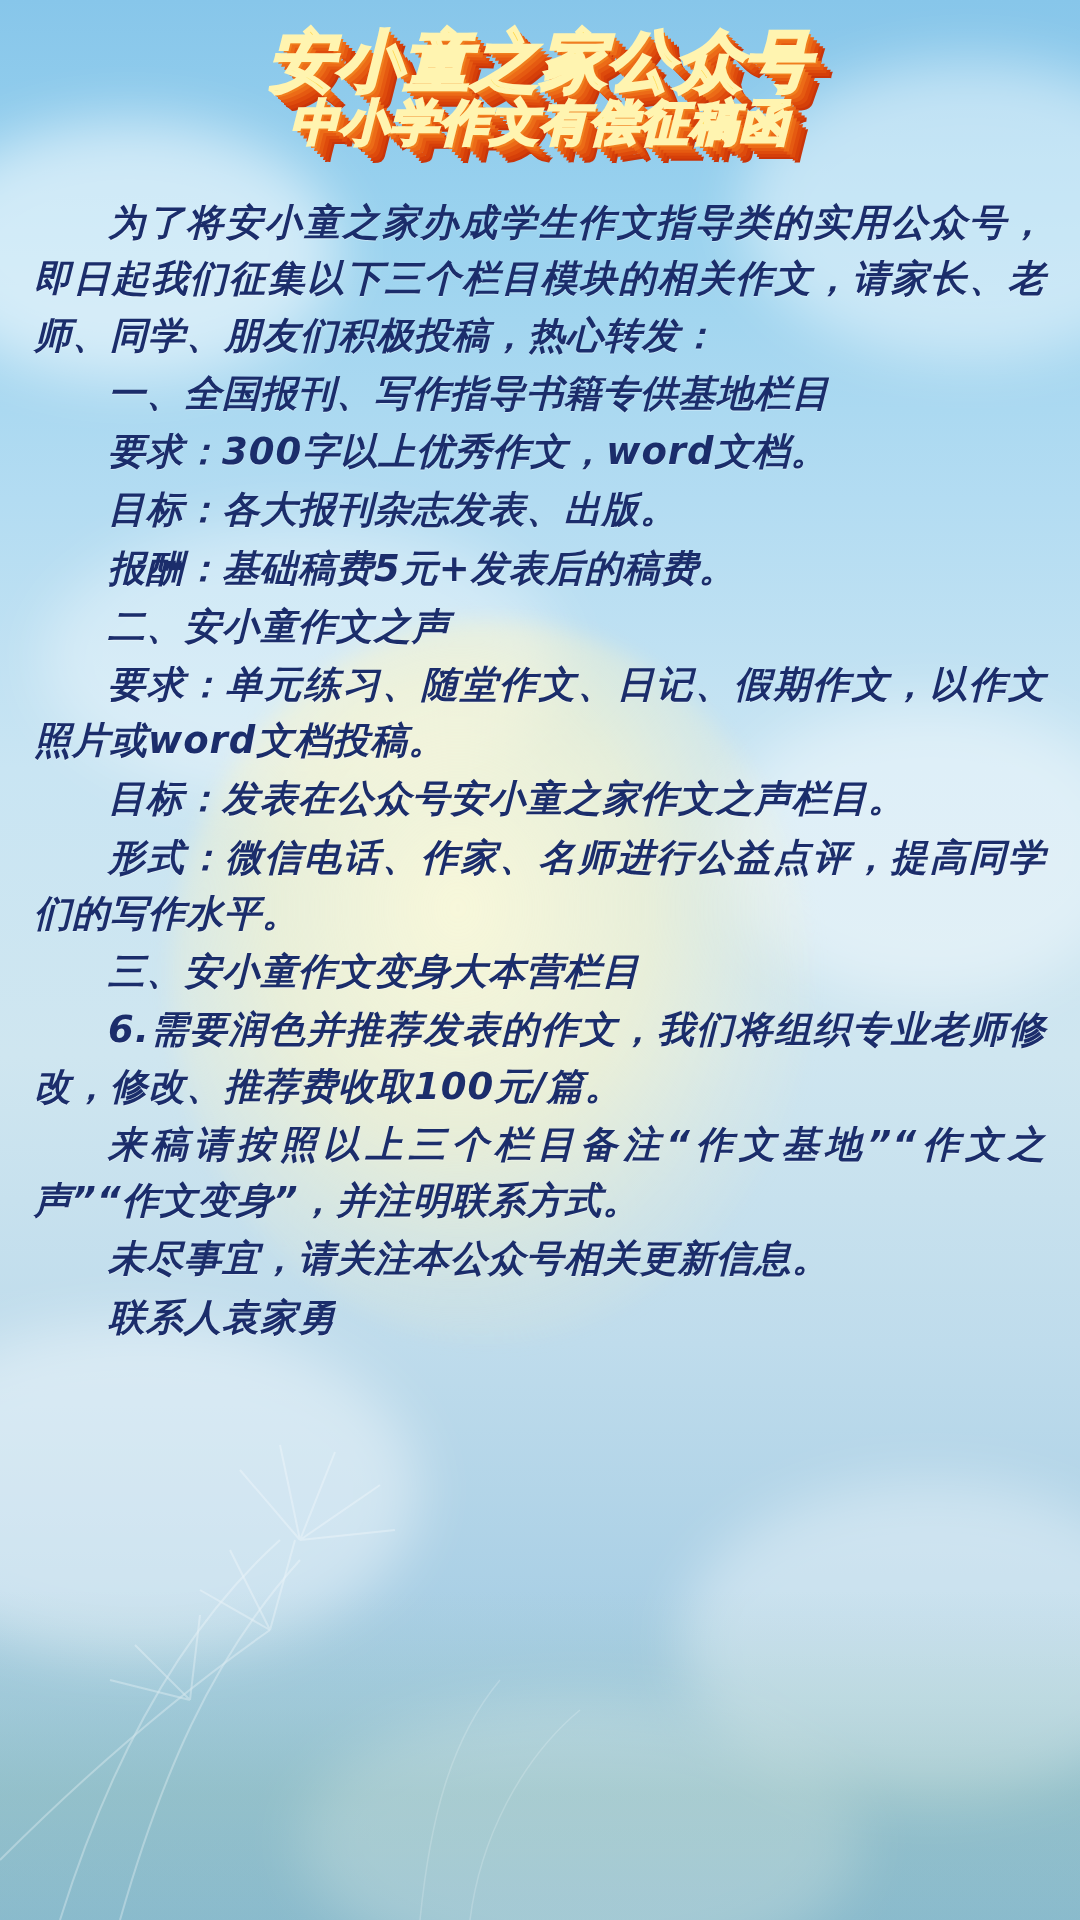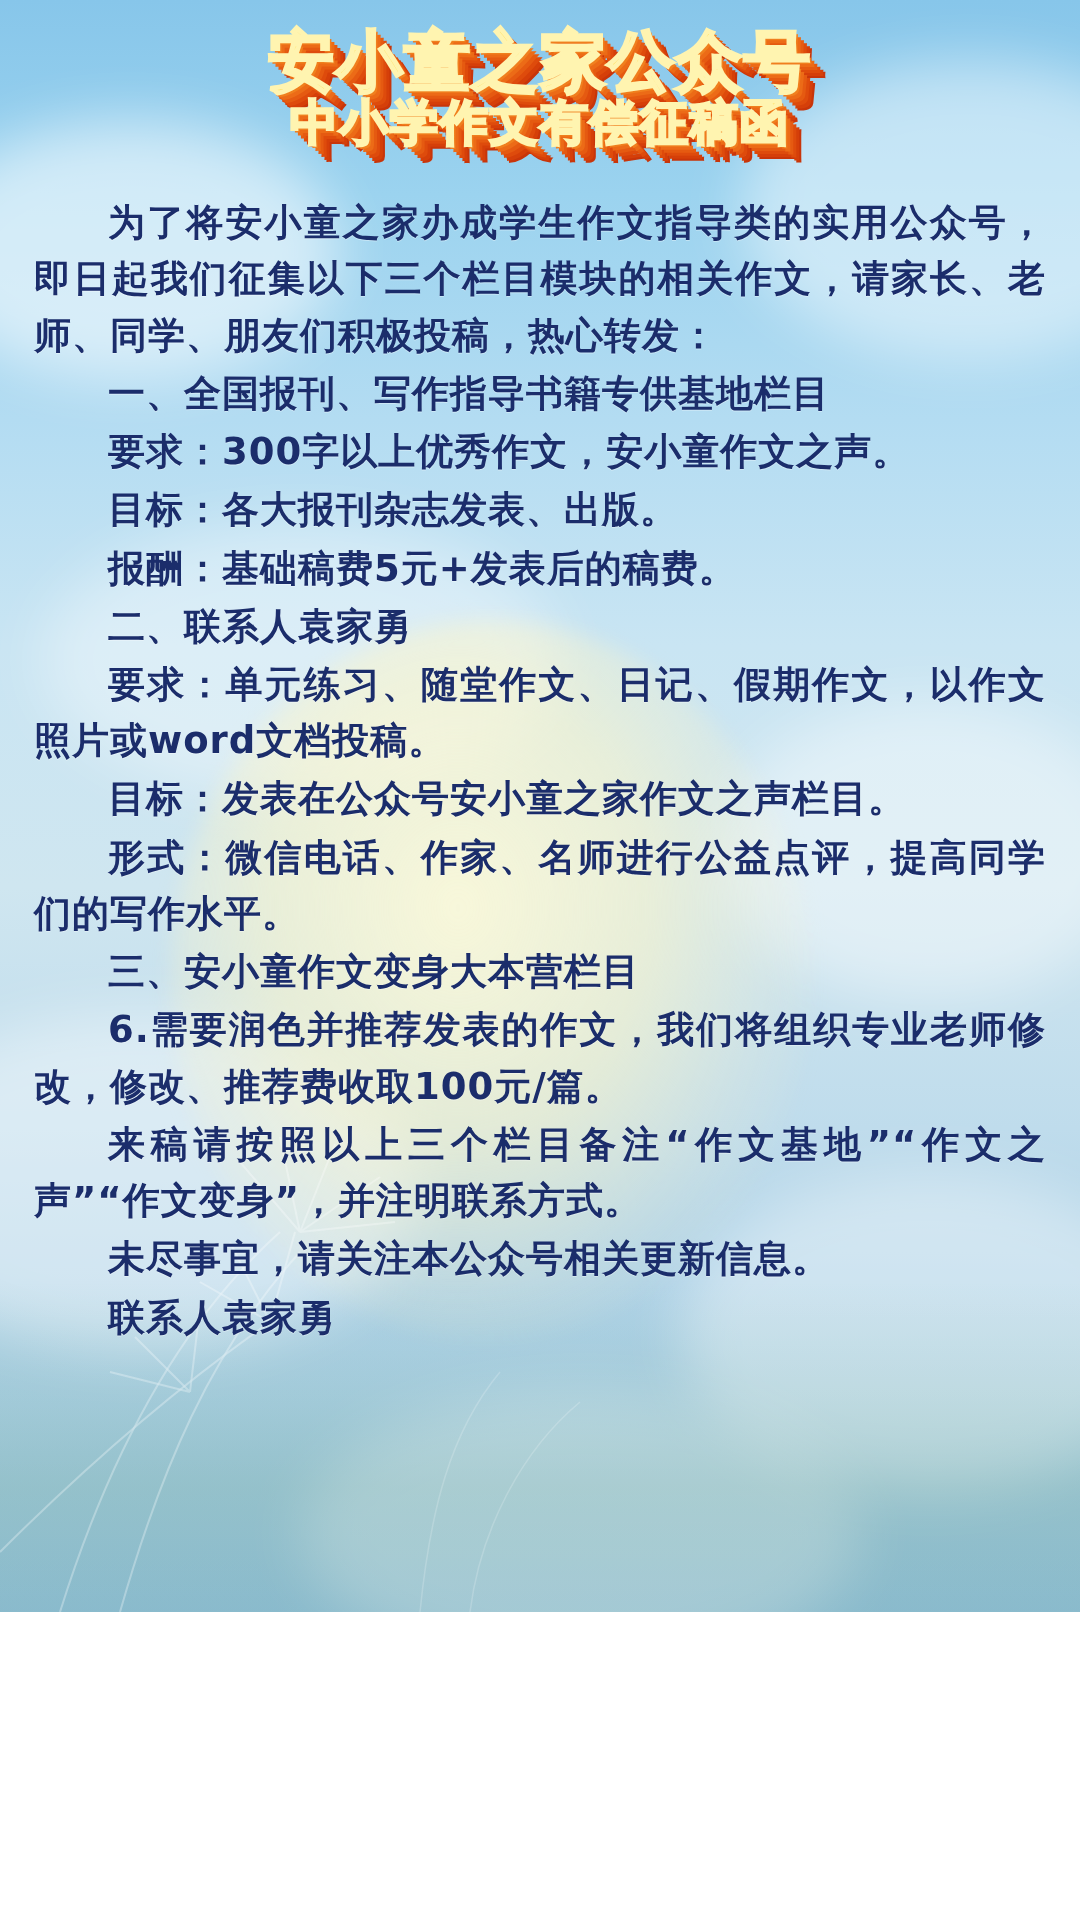--- a/index.html
+++ b/index.html
@@ -16,7 +16,7 @@
   #poster {
     position: relative;
     width: 1080px;
-    height: 1612px;
+    height: 1920px;
     overflow: hidden;
     background: linear-gradient(180deg,
         #87c6ea 0%,
@@ -27,6 +27,7 @@
         #bfdcec 70%,
         #a9cfe5 84%,
         #8fc0dd 100%);
+    font-style: italic;
   }
 
   

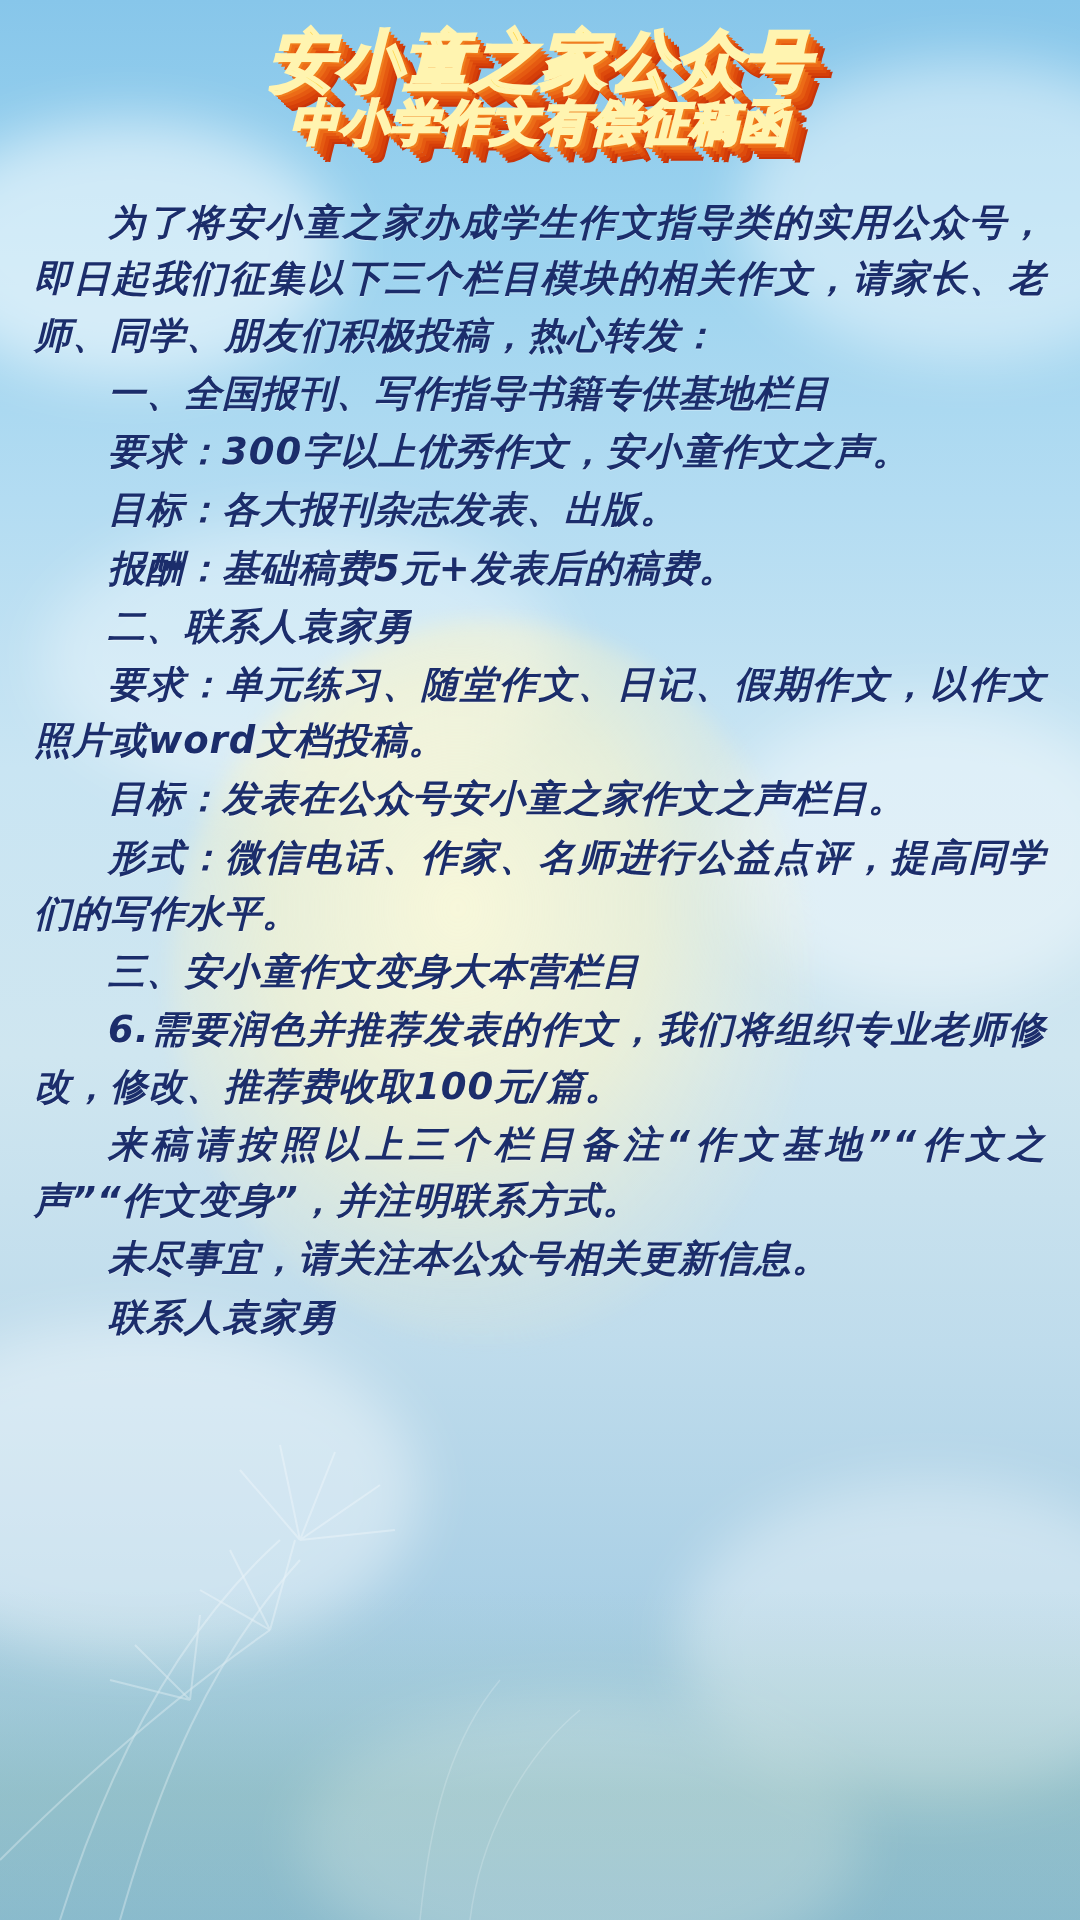--- a/index.html
+++ b/index.html
@@ -168,7 +168,7 @@
   <div class="body-block">
     <p class="para indent">为了将安小童之家办成学生作文指导类的实用公众号，即日起我们征集以下三个栏目模块的相关作文，请家长、老师、同学、朋友们积极投稿，热心转发：</p>
     <p class="para indent">一、全国报刊、写作指导书籍专供基地栏目</p>
-    <p class="para indent">要求：300字以上优秀作文，安小童作文之声。</p>
+    <p class="para indent">要求：300字以上优秀作文，word文档。</p>
     <p class="para indent">目标：各大报刊杂志发表、出版。</p>
     <p class="para indent">报酬：基础稿费5元+发表后的稿费。</p>
     <p class="para indent">二、联系人袁家勇</p>

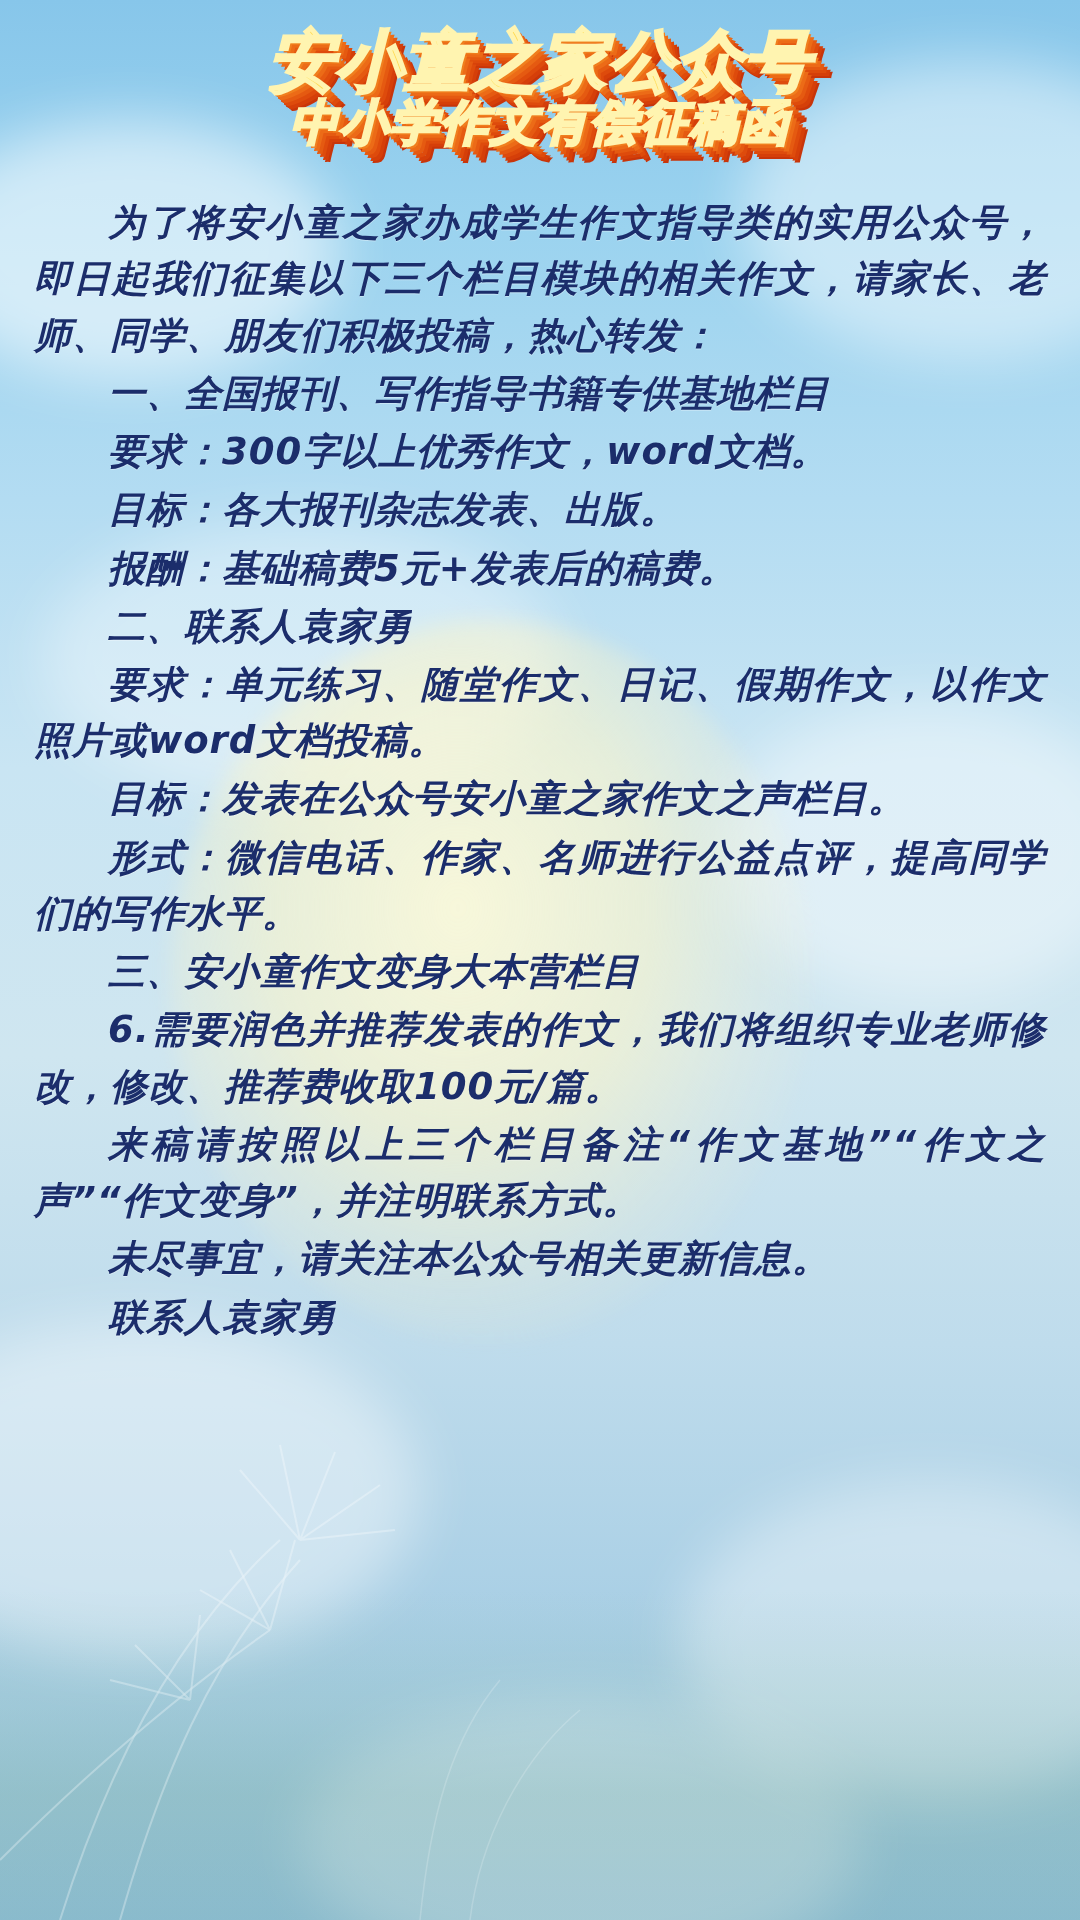--- a/index.html
+++ b/index.html
@@ -171,7 +171,7 @@
     <p class="para indent">要求：300字以上优秀作文，word文档。</p>
     <p class="para indent">目标：各大报刊杂志发表、出版。</p>
     <p class="para indent">报酬：基础稿费5元+发表后的稿费。</p>
-    <p class="para indent">二、联系人袁家勇</p>
+    <p class="para indent">二、安小童作文之声</p>
     <p class="para indent">要求：单元练习、随堂作文、日记、假期作文，以作文照片或word文档投稿。</p>
     <p class="para indent">目标：发表在公众号安小童之家作文之声栏目。</p>
     <p class="para indent">形式：微信电话、作家、名师进行公益点评，提高同学们的写作水平。</p>

